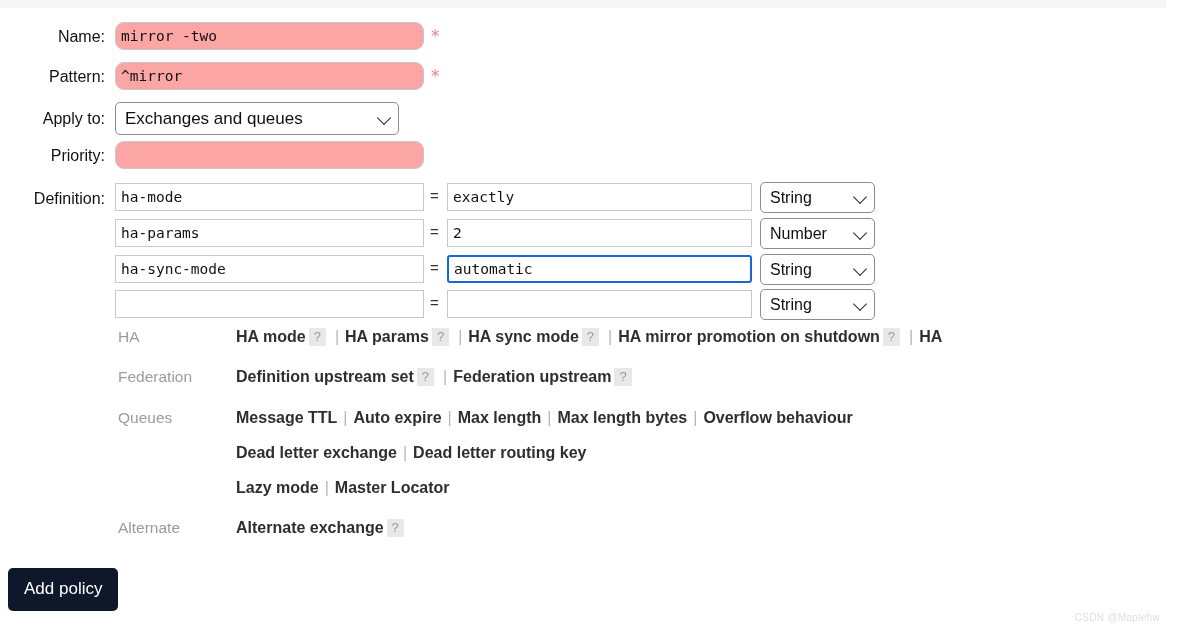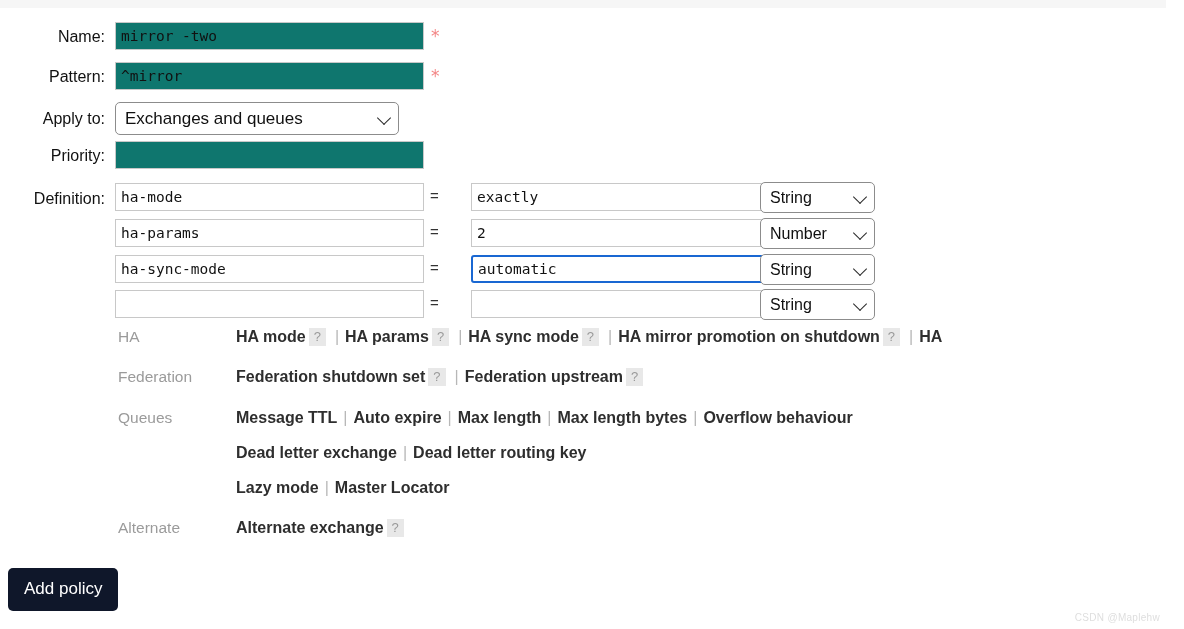--- a/index.html
+++ b/index.html
@@ -62,13 +62,13 @@
     height: 28px;
     box-sizing: border-box;
     border: 1px solid #c8c8c8;
-    background: #0f766e;
+    background: #fca5a5;
     font-family: "DejaVu Sans Mono", monospace;
     font-size: 14.5px;
     color: #111111;
     padding: 2px 5px;
     outline: none;
-    border-radius: 0;
+    border-radius: 9px;
   }
   .req-star {
     position: absolute;

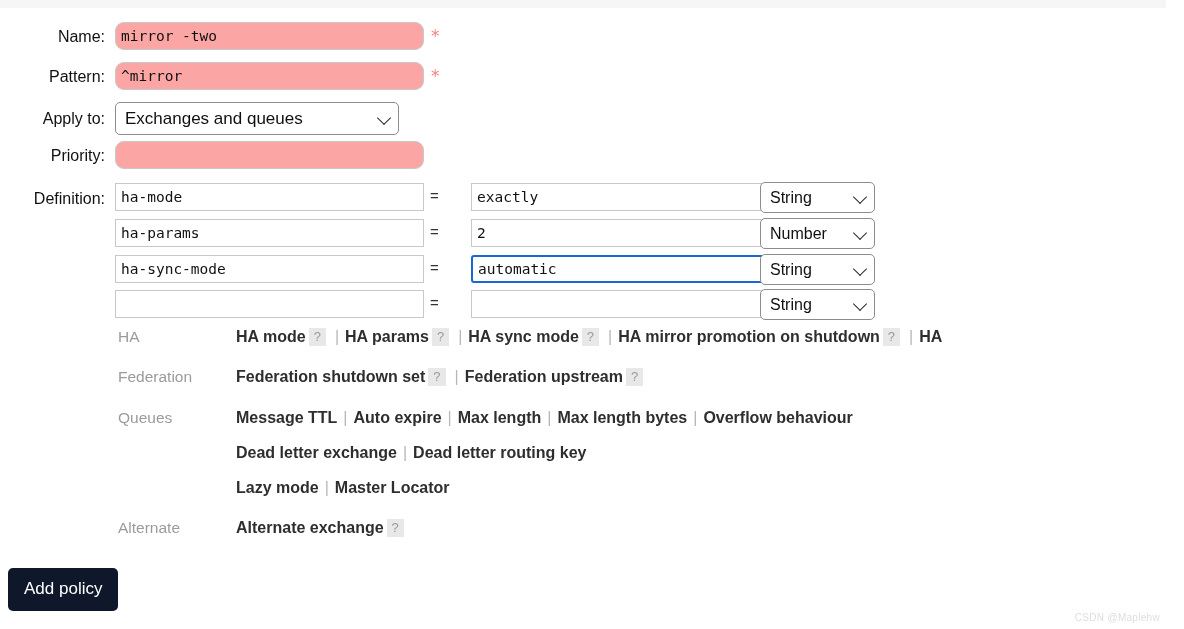--- a/index.html
+++ b/index.html
@@ -158,7 +158,6 @@
     color: #111111;
     padding: 2px 5px;
     outline: none;
-    margin-left: 24px;
   }
   .def-val.focused {
     border: 2px solid #1967d2;

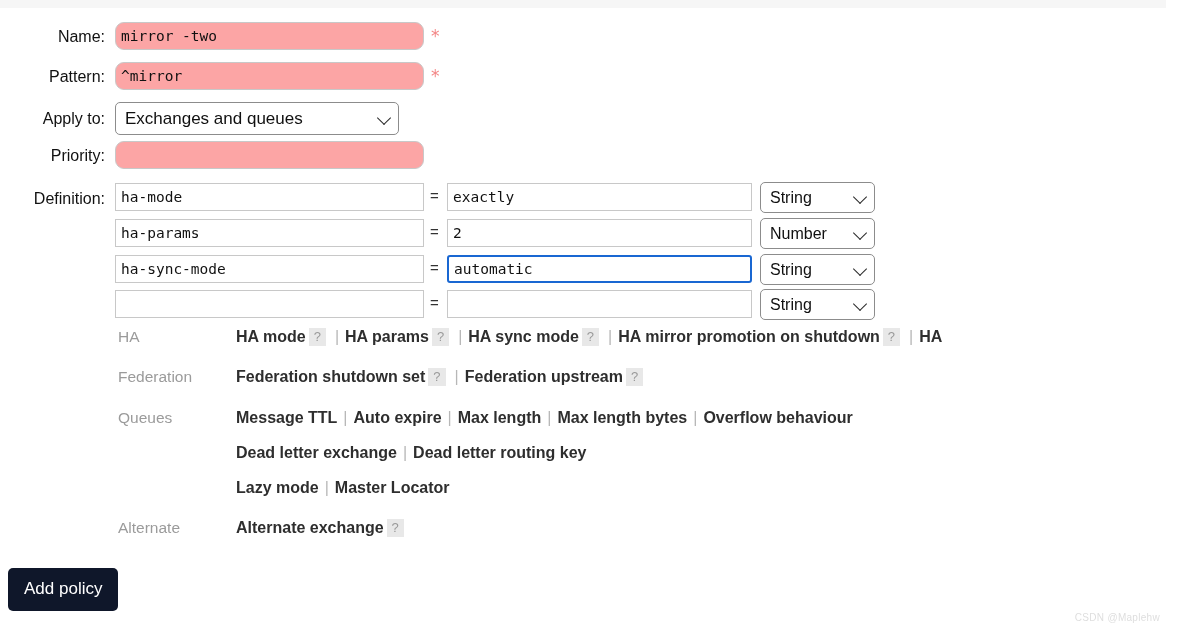--- a/index.html
+++ b/index.html
@@ -333,7 +333,7 @@
       </div>
       <div class="group" style="top: 368px;">
         <div class="group-name">Federation</div>
-        <div class="group-links"><span class="lnk">Federation shutdown set</span><span class="help">?</span><span class="sep">|</span><span class="lnk">Federation upstream</span><span class="help">?</span></div>
+        <div class="group-links"><span class="lnk">Definition upstream set</span><span class="help">?</span><span class="sep">|</span><span class="lnk">Federation upstream</span><span class="help">?</span></div>
       </div>
       <div class="group" style="top: 409px;">
         <div class="group-name">Queues</div>

